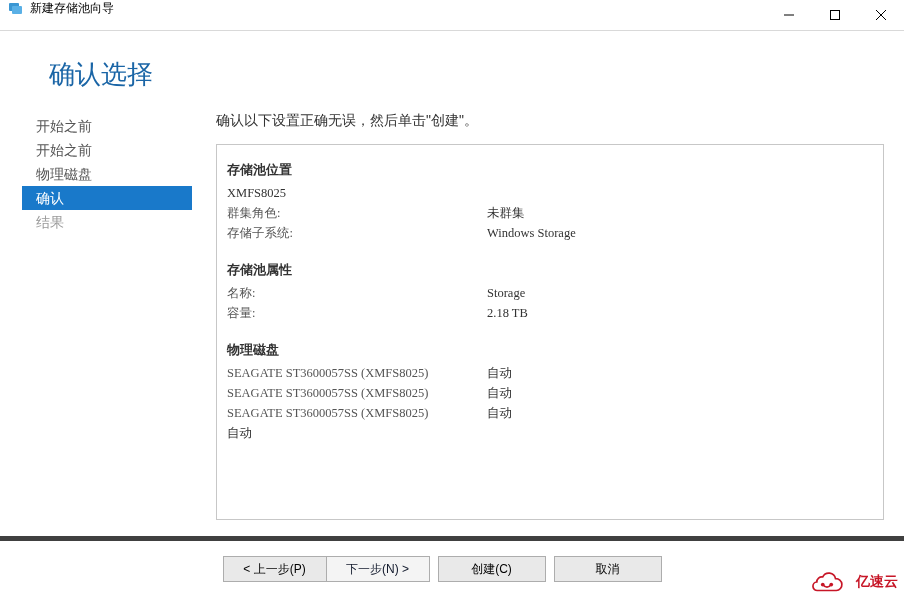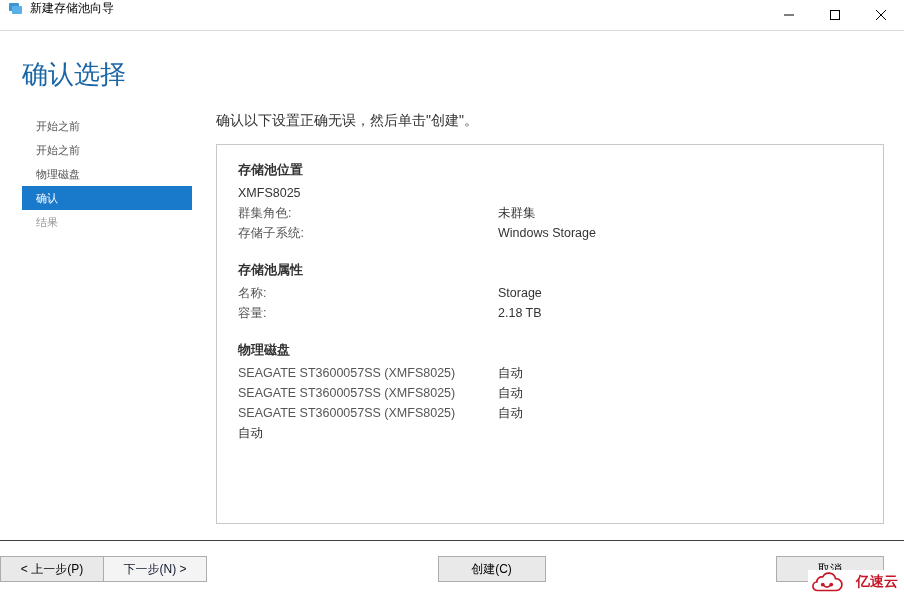--- a/index.html
+++ b/index.html
@@ -60,6 +60,7 @@
     font-size: 26px;
     color: #1a65a6;
     font-weight: 300;
+    margin-left: 27px;
   }
 
   .content {

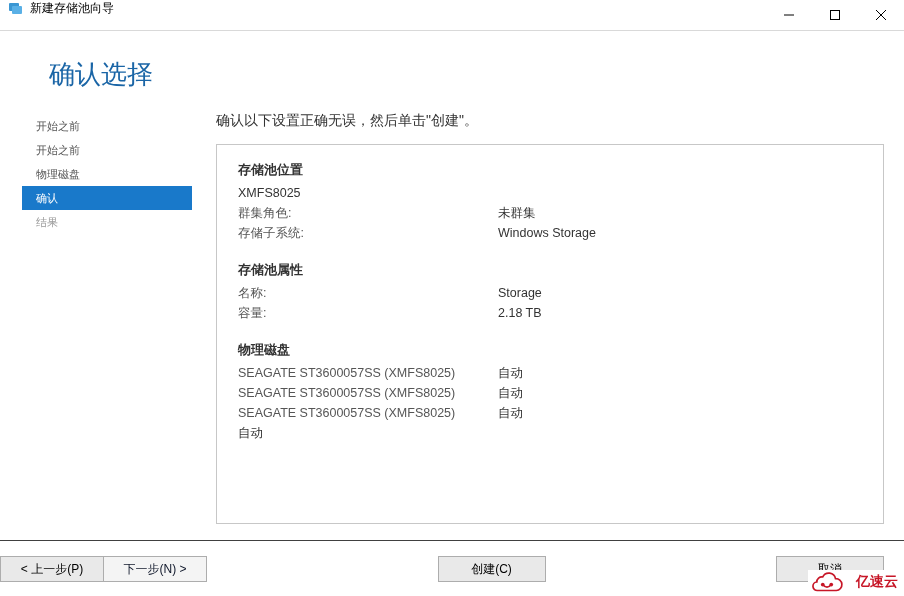--- a/index.html
+++ b/index.html
@@ -79,7 +79,7 @@
     height: 24px;
     line-height: 24px;
     padding-left: 14px;
-    font-size: 11px;
+    font-size: 14px;
     color: #555;
   }
   .side-item.active {

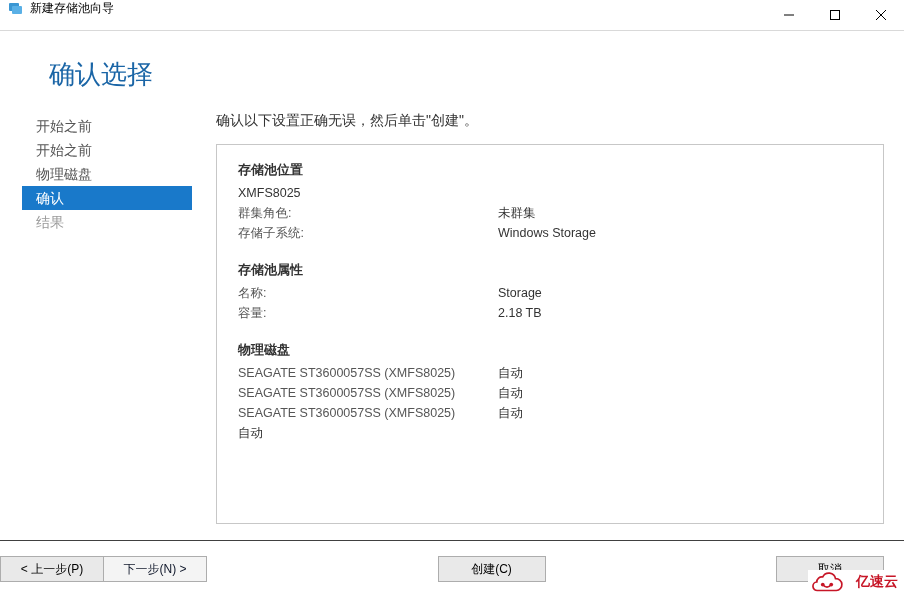--- a/index.html
+++ b/index.html
@@ -102,11 +102,12 @@
   .panel {
     border:1px solid #c7c7c7;
     flex:1;
-    padding: 14px 18px 10px 21px;
+    padding: 14px 18px 10px 10px;
     font-size: 12.5px;
     color:#333;
     overflow:auto;
     margin-bottom: 16px;
+    font-family: Liberation Serif, serif;
   }
   .section-title {
     font-weight: 600;

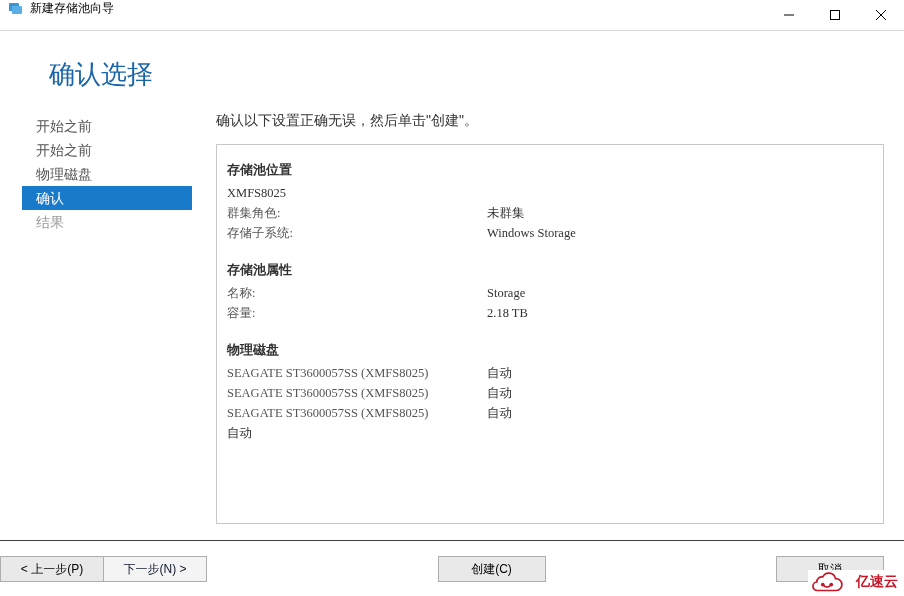--- a/index.html
+++ b/index.html
@@ -125,9 +125,9 @@
 
   .footer {
     height: 56px;
-    border-top: 1px solid #404040;
-    display:flex;
-    justify-content: space-between;
+    border-top: 5px solid #404040;
+    display:flex;
+    justify-content: center;
     align-items: center;
     padding-right: 20px;
     gap: 8px;

